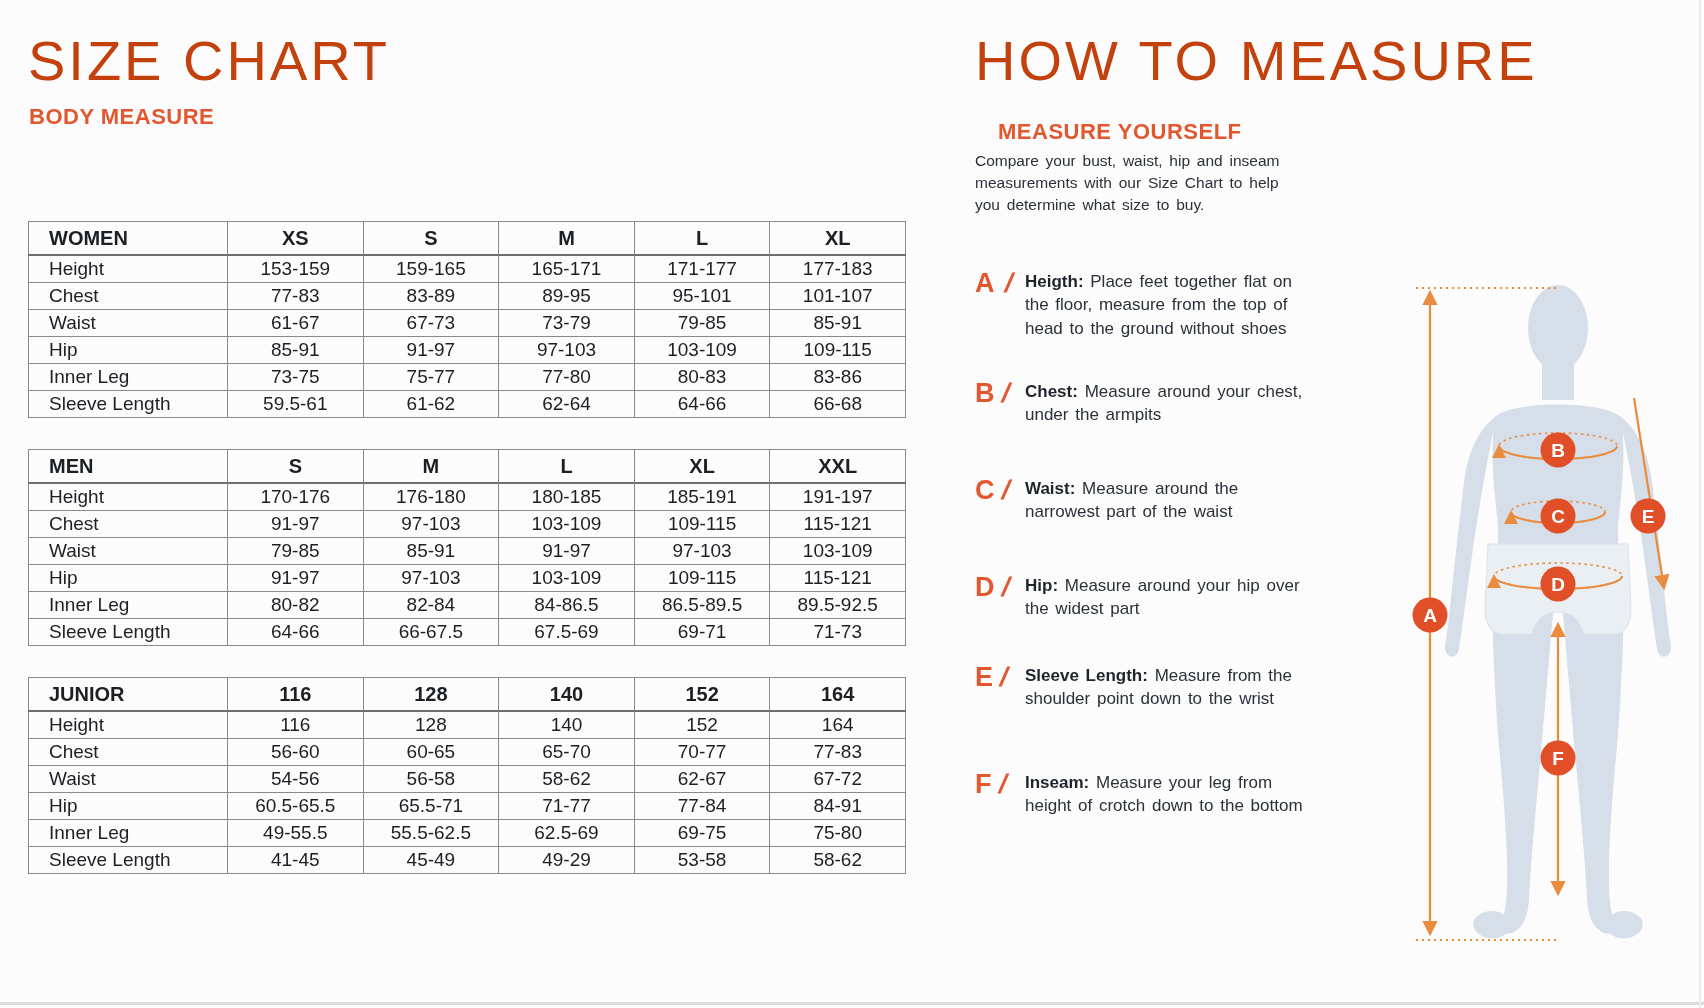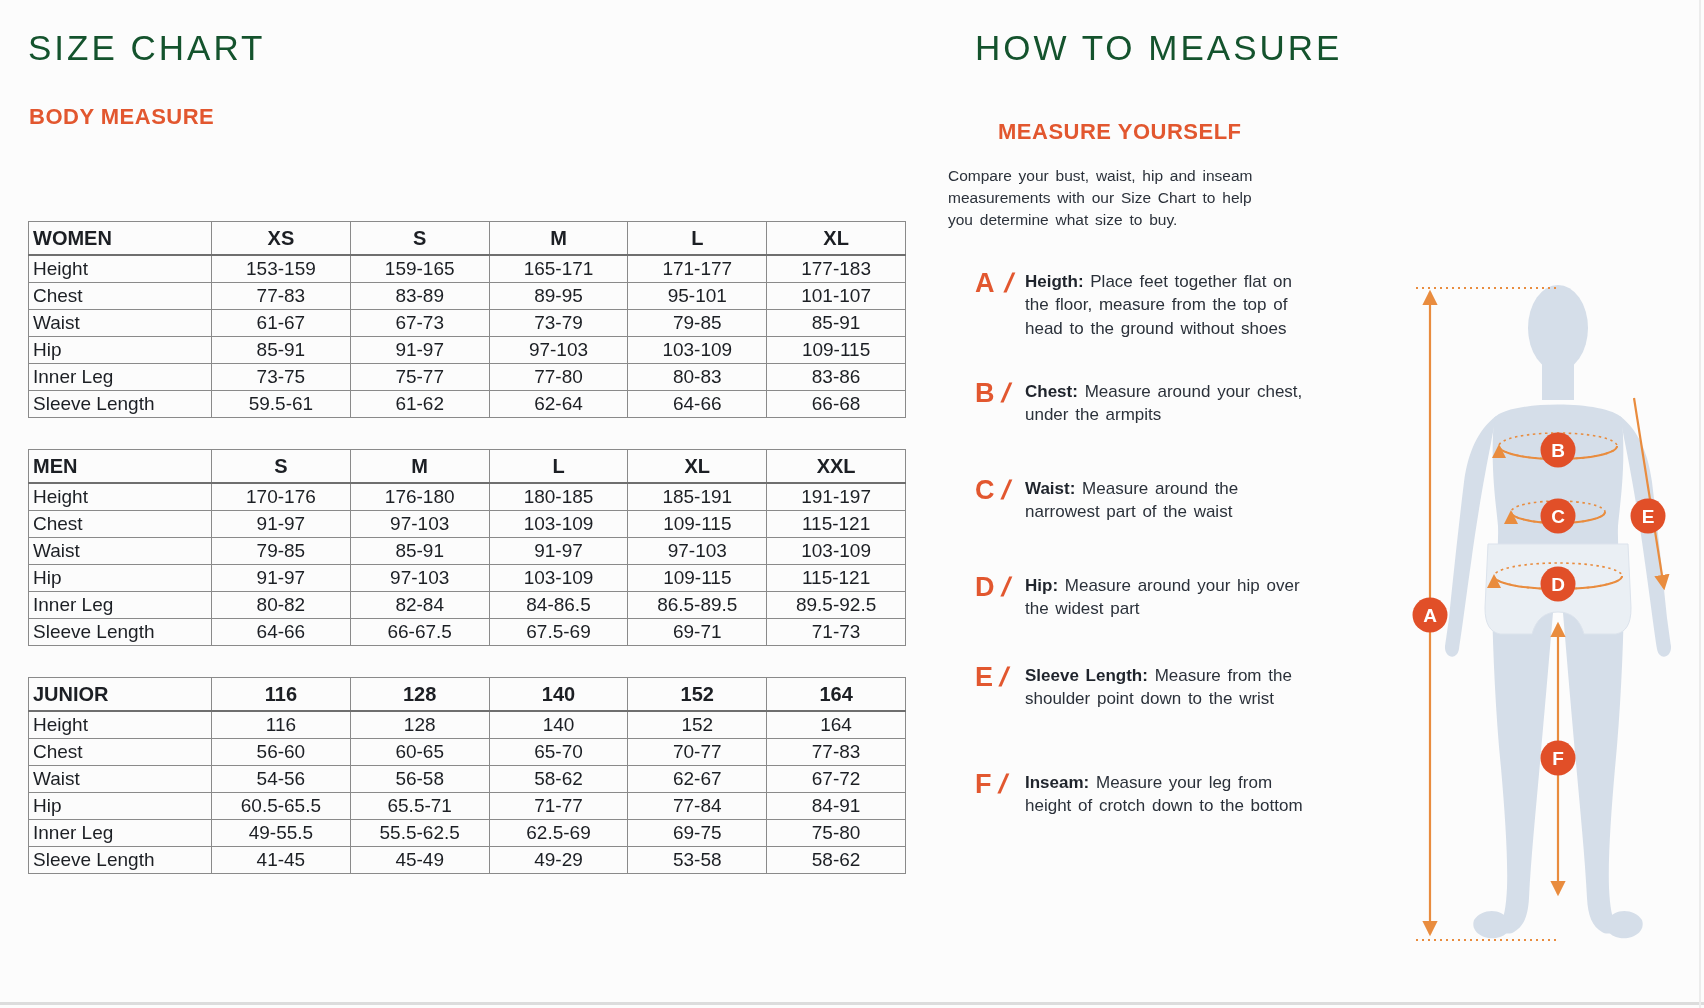--- a/index.html
+++ b/index.html
@@ -8,7 +8,7 @@
     font-family:"Liberation Sans","DejaVu Sans",sans-serif;color:#22262d;overflow:hidden;
   }
   .main-title{
-    position:absolute;font-size:35px;letter-spacing:3px;color:#14532d;
+    position:absolute;font-size:56px;letter-spacing:3px;color:#c2410c;
     font-weight:400;white-space:nowrap;
   }
   .accent-heading{

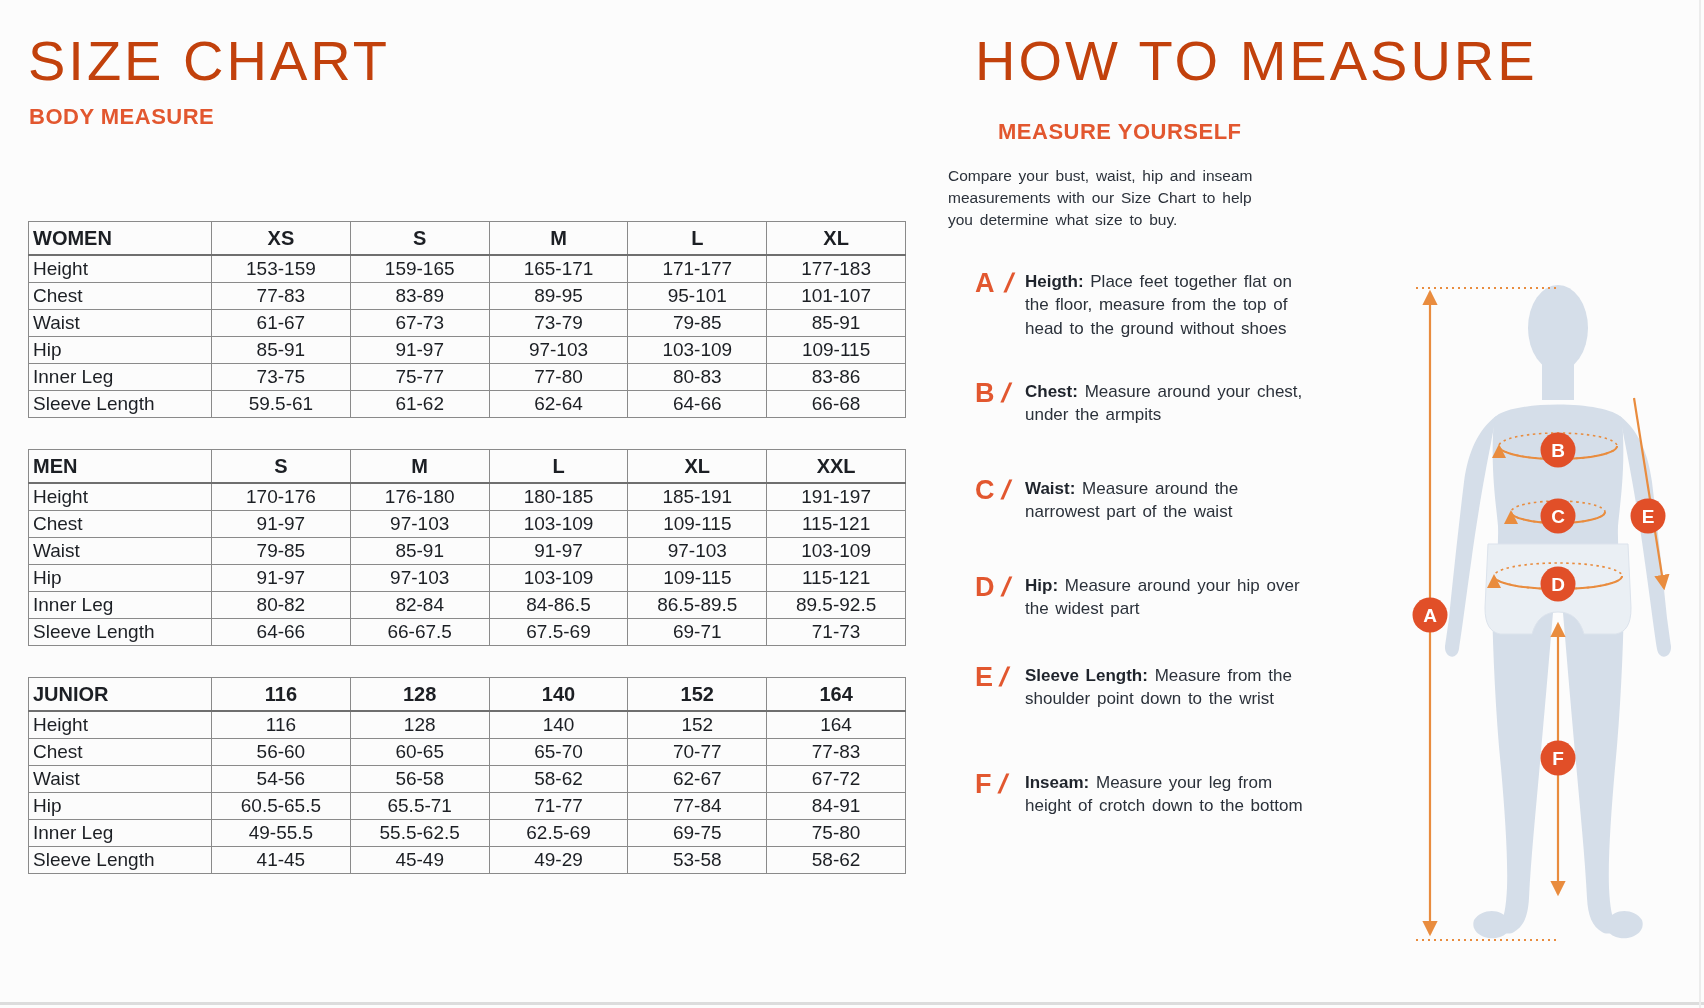--- a/index.html
+++ b/index.html
@@ -243,7 +243,7 @@
 
   <div class="main-title" style="left:975px;top:28px;">HOW TO MEASURE</div>
   <div class="accent-heading" style="left:975px;top:119px;margin-left:23px;">MEASURE YOURSELF</div>
-  <div class="intro-text" style="left:948px;top:150px;margin-top:15px;">Compare your bust, waist, hip and inseam measurements with our Size Chart to help you determine what size to buy.</div>
+  <div class="intro-text" style="left:975px;top:150px;">Compare your bust, waist, hip and inseam measurements with our Size Chart to help you determine what size to buy.</div>
 
   <div class="m-item" style="left:975px;top:270px;">
     <span class="m-letterbox">

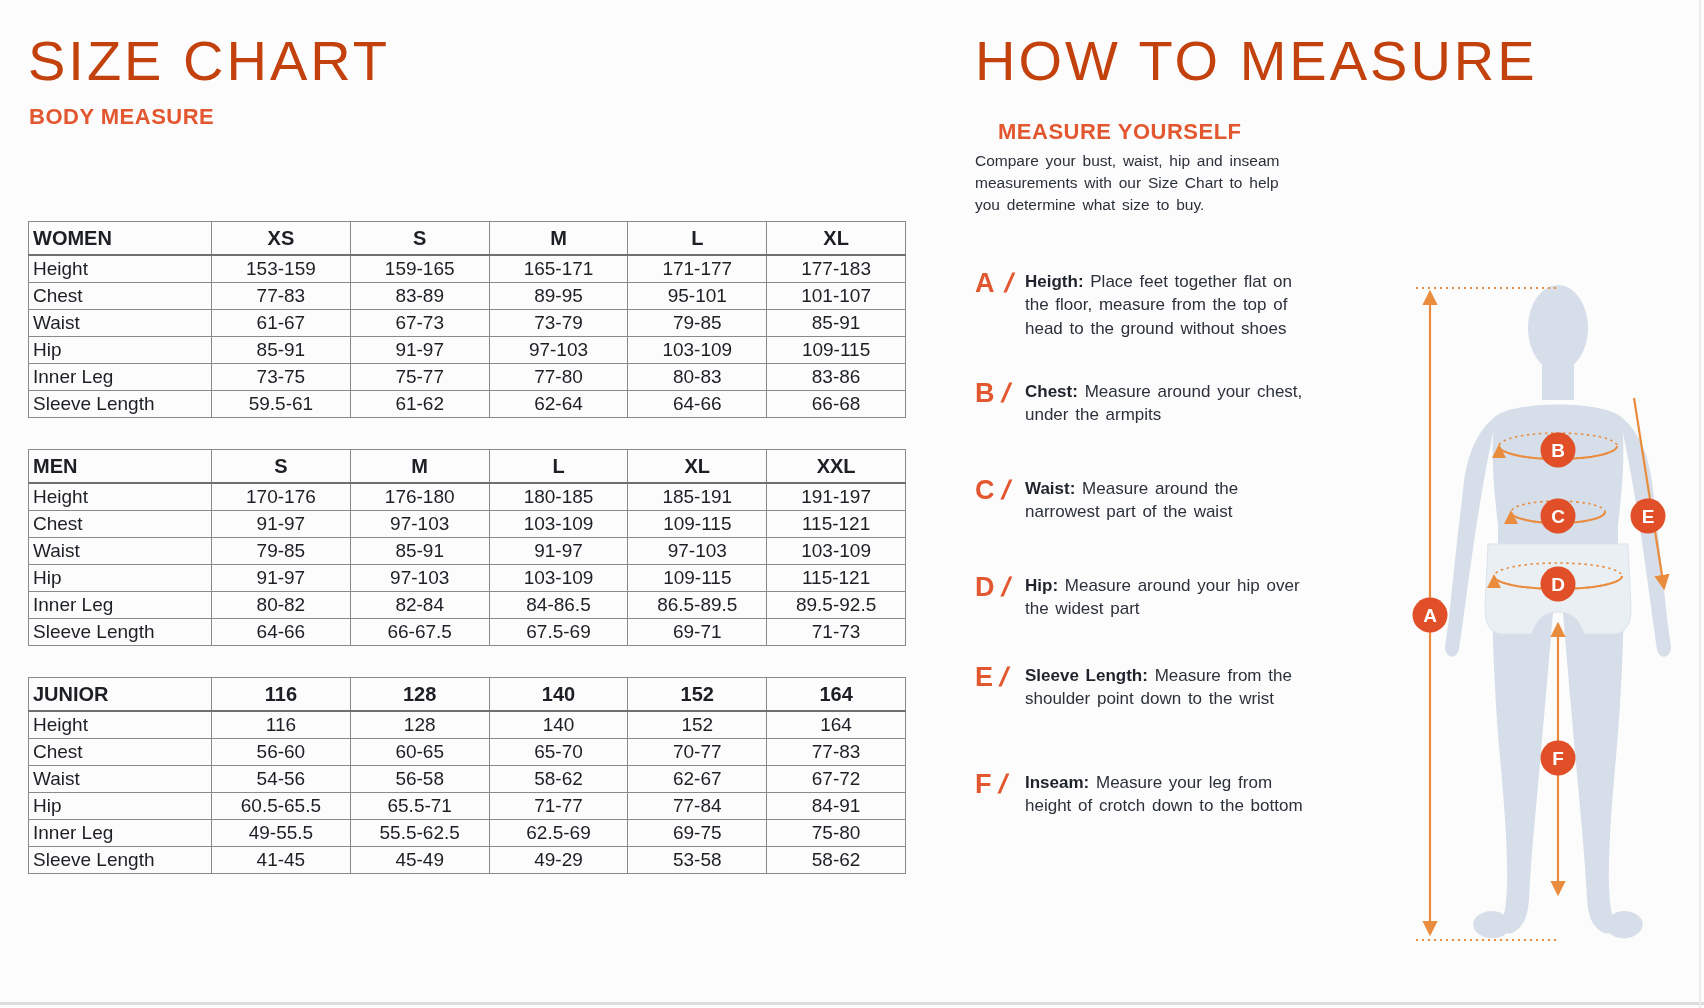--- a/index.html
+++ b/index.html
@@ -27,7 +27,7 @@
     font-size:19px;color:#1c1f24;height:26px;line-height:1.1;
   }
   .size-table th{height:32px;font-weight:700;font-size:20px;border-bottom:2px solid #6f6f6f;}
-  .size-table .lab{text-align:left;padding-left:4px;width:178px;}
+  .size-table .lab{text-align:left;padding-left:20px;width:178px;}
   
   .m-item{position:absolute;display:flex;width:340px;}
   .m-letterbox{width:50px;flex:0 0 50px;display:flex;gap:5px;}

